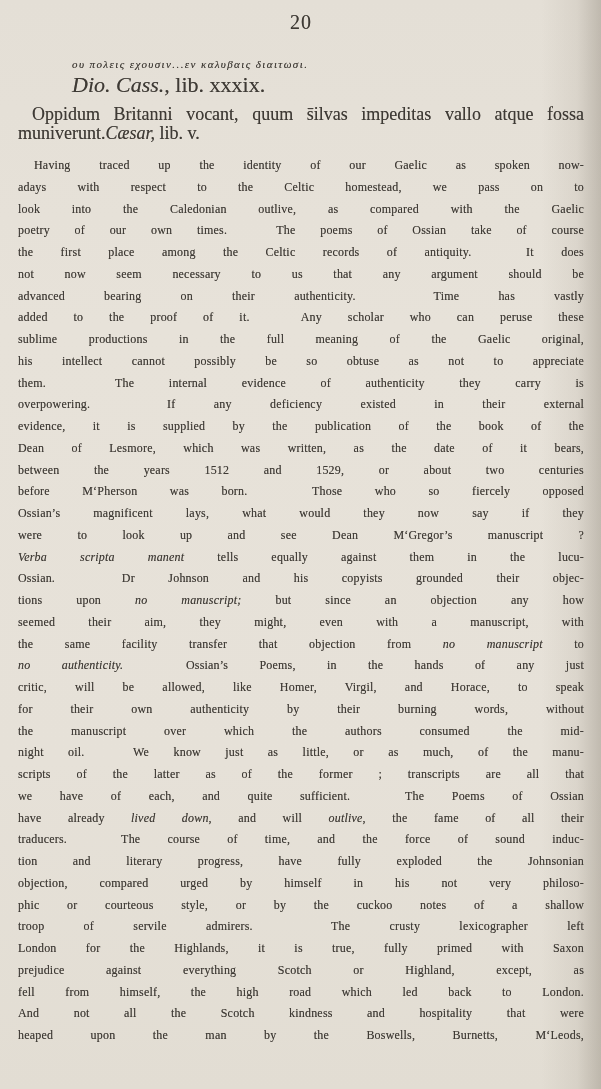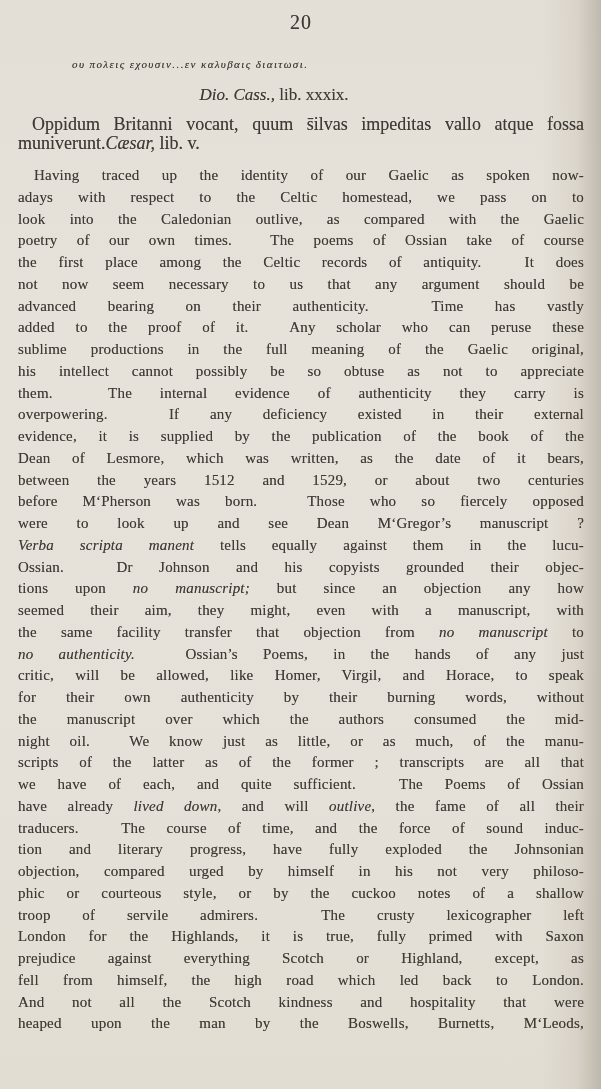--- a/index.html
+++ b/index.html
@@ -41,10 +41,10 @@
     line-height: 18px;
   }
   .epigraph .cite {
-    text-align: center;
-    font-size: 17px;
+    text-align: left;
+    font-size: 22px;
     line-height: 20px;
-    margin-top: 12px;
+    margin-top: 2px;
   }
   em { font-style: italic; }
   .latin-quote {

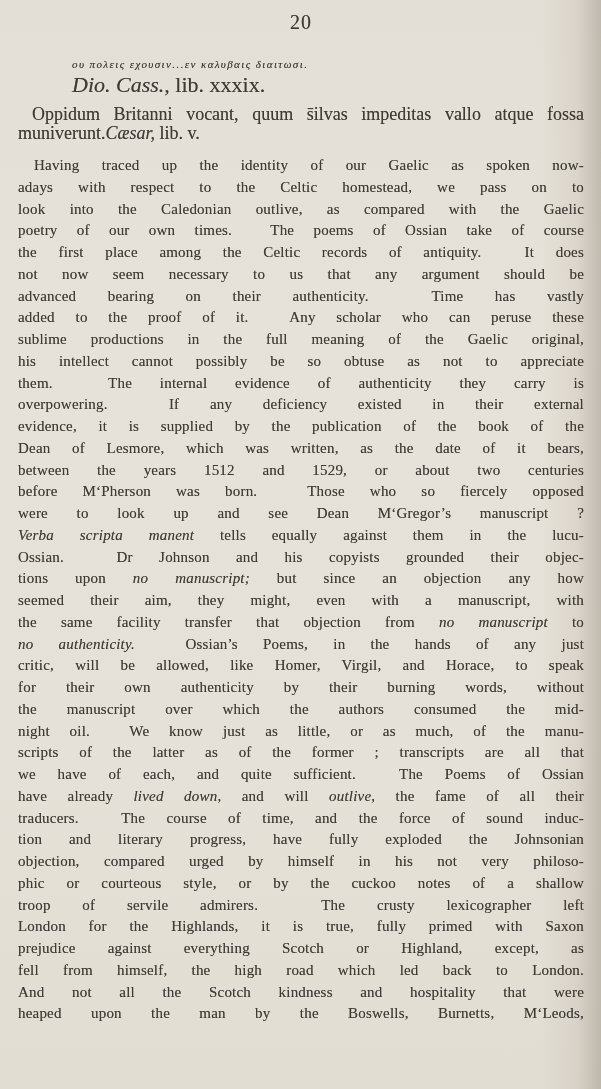--- a/index.html
+++ b/index.html
@@ -67,7 +67,7 @@
   }
   .body-text {
     margin-top: 12px;
-    font-size: 15px;
+    font-size: 12px;
     letter-spacing: 0.2px;
   }
   .body-text .line {

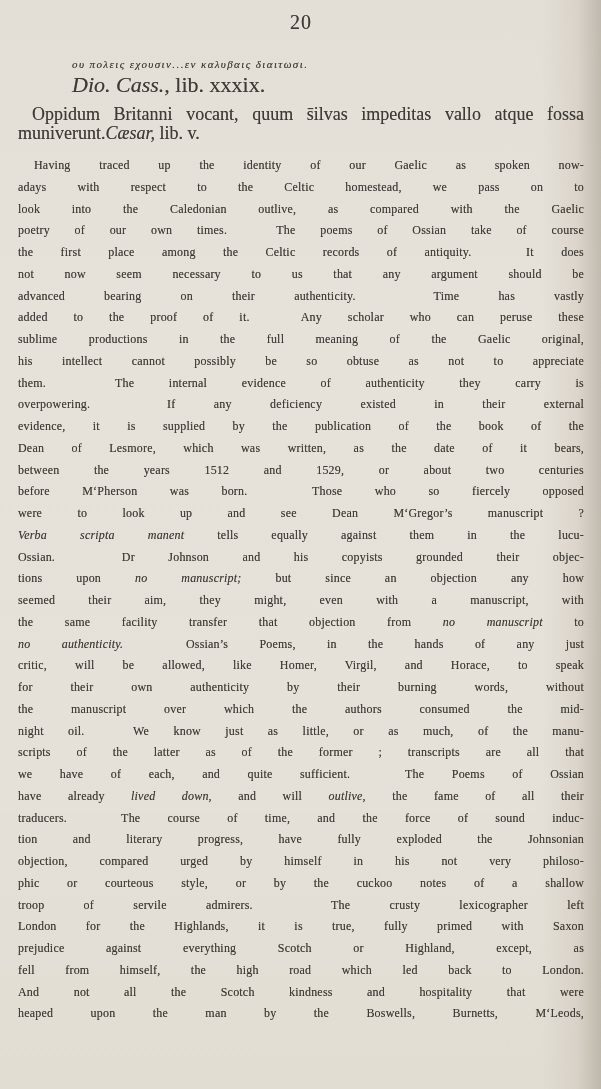--- a/index.html
+++ b/index.html
@@ -119,6 +119,7 @@
       <div class="line"><span>Dean of Lesmore, which was written, as the date of it bears,</span></div>
       <div class="line"><span>between the years 1512 and 1529, or about two centuries</span></div>
       <div class="line"><span>before M‘Pherson was born.  Those who so fiercely opposed</span></div>
+      <div class="line"><span>Ossian’s magnificent lays, what would they now say if they</span></div>
       <div class="line"><span>were to look up and see Dean M‘Gregor’s manuscript ?</span></div>
       <div class="line"><em>Verba scripta manent</em><span> tells equally against them in the lucu-</span></div>
       <div class="line"><span>Ossian.  Dr Johnson and his copyists grounded their objec-</span></div>

